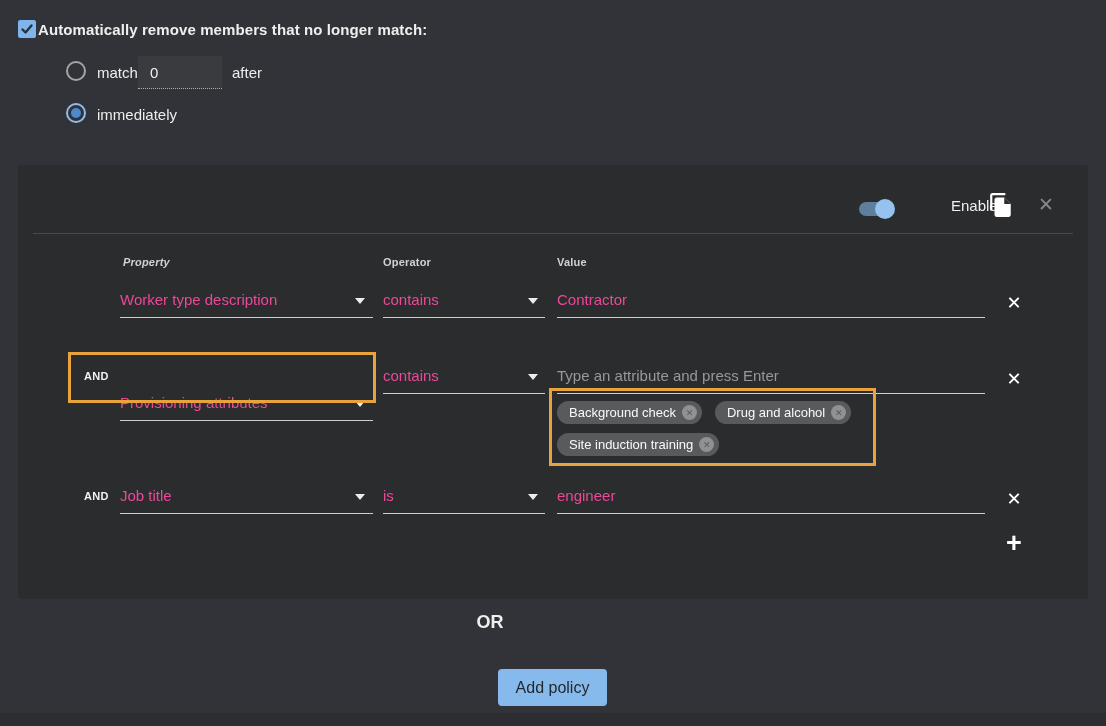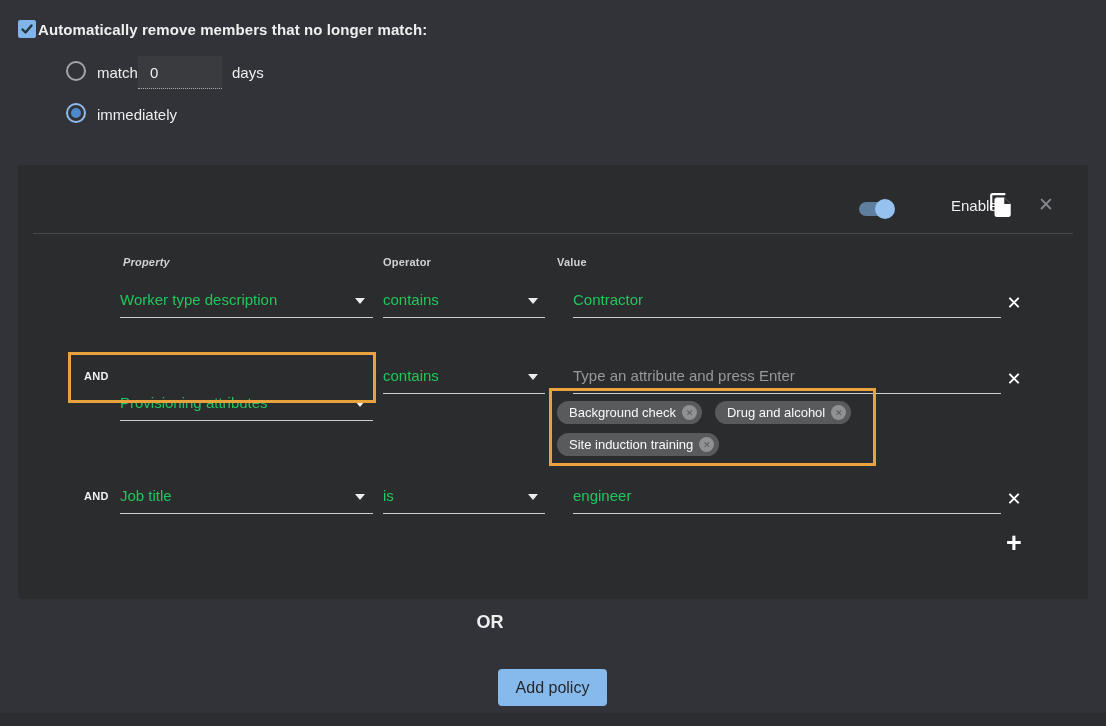--- a/index.html
+++ b/index.html
@@ -108,7 +108,7 @@
 <div class="abs radio radio-off"></div>
 <div class="abs opt-label" style="left:97px; top:64px;">match</div>
 <input class="abs days-input" value="0" style="">
-<div class="abs opt-label" style="left:232px; top:64px;">days</div>
+<div class="abs opt-label" style="left:232px; top:64px;">after</div>
 
 <div class="abs radio radio-on"></div>
 <div class="abs opt-label" style="left:97px; top:106px;">immediately</div>

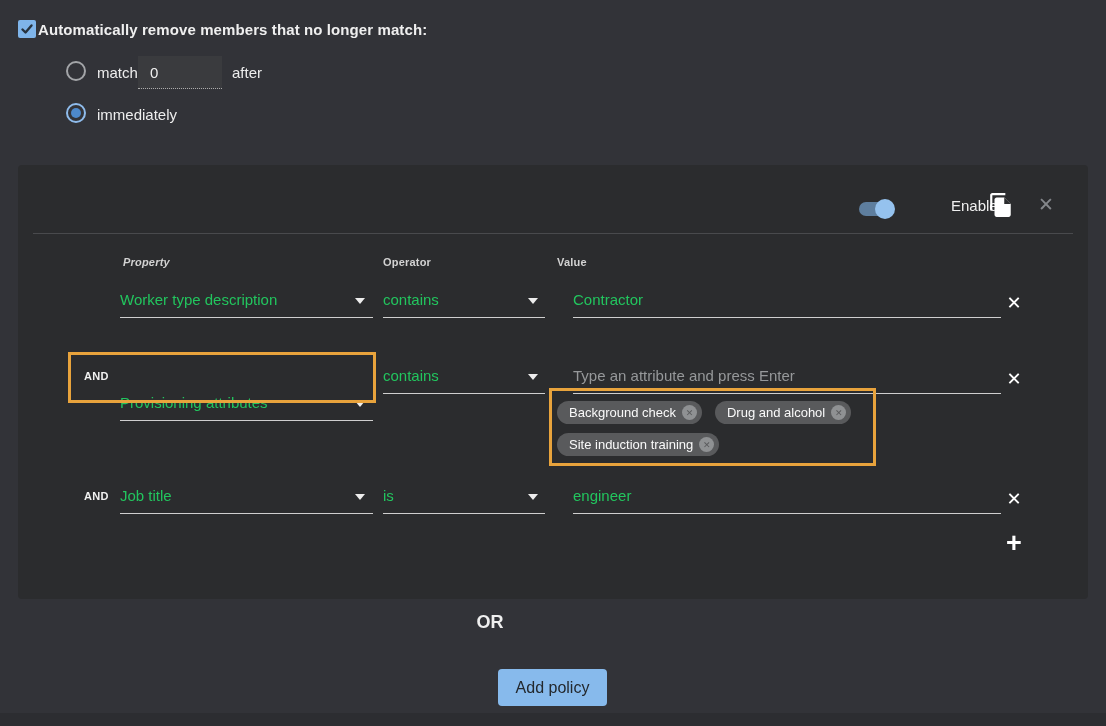--- a/index.html
+++ b/index.html
@@ -53,7 +53,7 @@
   .and-label { left:66px; font-size:11px; font-weight:700; color:#F0F0F0; letter-spacing:.3px; }
 
   .select, .value-field { position:absolute; height:35px; cursor:pointer; }
-  .select-text, .value-text { position:absolute; left:0; top:8px; font-size:15px; color:#22c55e; white-space:nowrap; }
+  .select-text, .value-text { position:absolute; left:0; top:8px; font-size:15px; color:#ec4899; white-space:nowrap; }
   .placeholder-text { color:#96989A; }
   .caret { position:absolute; top:15px; width:0; height:0;
            border-left:5px solid transparent; border-right:5px solid transparent;

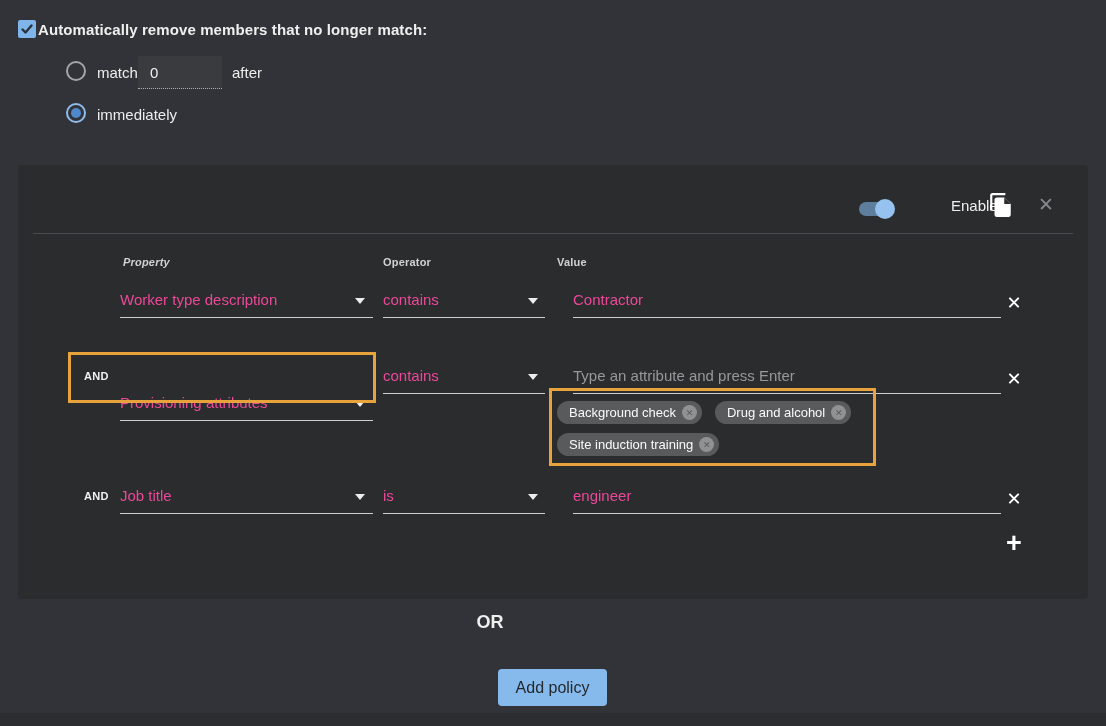--- a/index.html
+++ b/index.html
@@ -62,7 +62,7 @@
 
   .prop-col { left:102px; width:253px; }
   .op-col   { left:365px; width:162px; }
-  .val-col  { left:539px; width:428px;margin-left:16px; }
+  .val-col  { left:539px; width:428px; }
   .caret-prop { left:235px; }
   .caret-op   { left:145px; }
 

